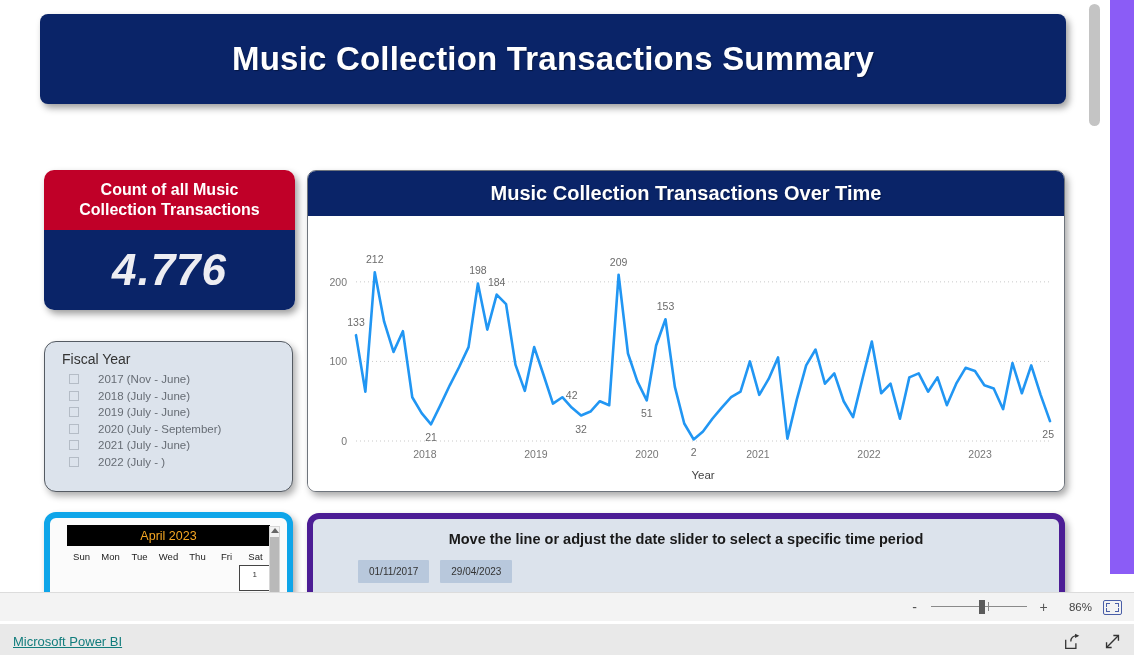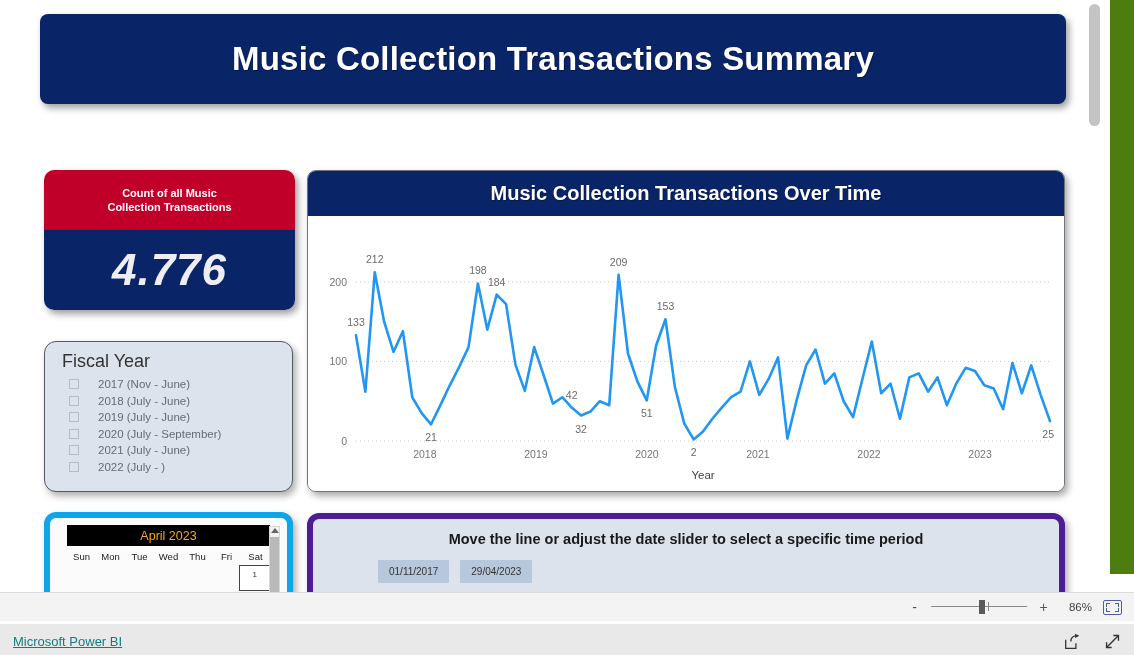--- a/index.html
+++ b/index.html
@@ -9,7 +9,7 @@
     background: #ffffff;
     overflow: hidden;
   }
-  #stage { position: relative; width: 1134px; height: 574px; background: #4d7c0f; }
+  #stage { position: relative; width: 1134px; height: 574px; background: #8b5cf6; }
 
   
   #canvas {

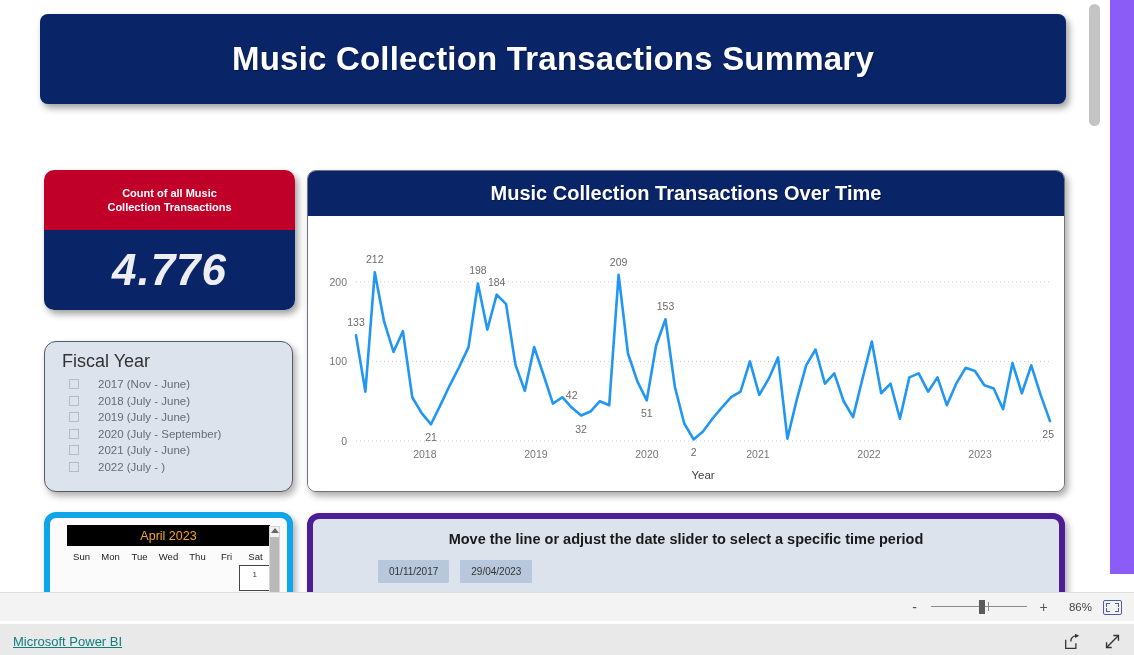--- a/index.html
+++ b/index.html
@@ -50,7 +50,7 @@
     text-align: center; padding: 0 10px;
   }
   .kpi-head .t {
-    color: #ffffff; font-size: 11px; font-weight: bold; line-height: 1.28;
+    color: #ffffff; font-size: 16px; font-weight: bold; line-height: 1.28;
   }
   .kpi-body {
     height: 80px; background: #0A2468;

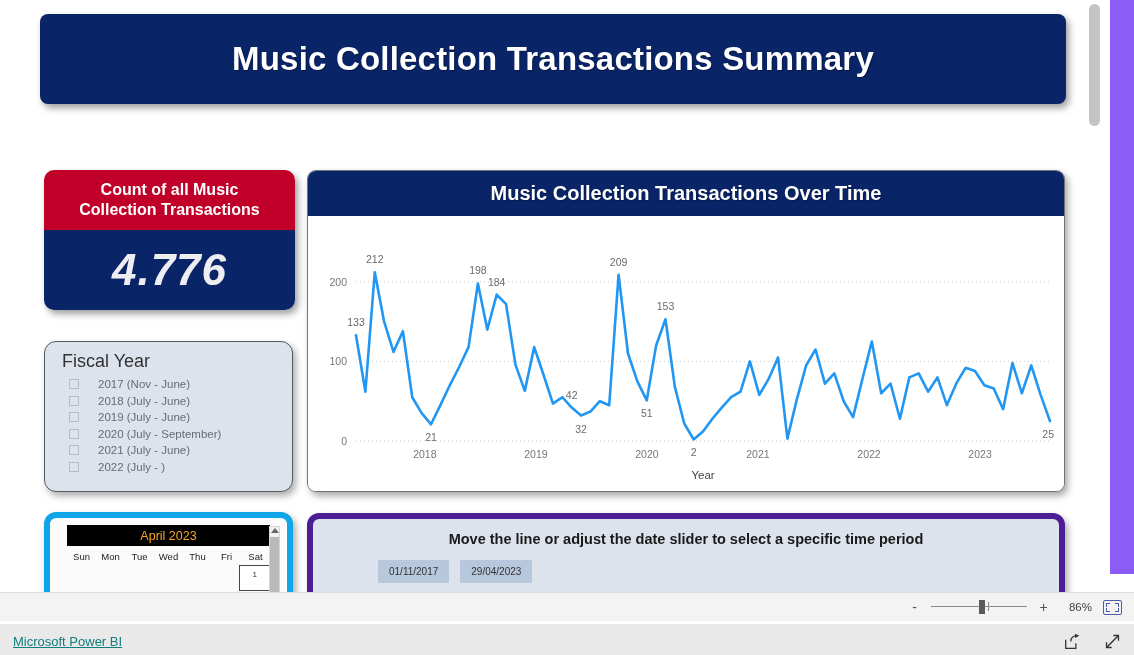--- a/index.html
+++ b/index.html
@@ -72,7 +72,7 @@
     box-shadow: 3px 4px 7px rgba(0,0,0,.32);
   }
   .slicer-title {
-    font-size: 18px; color: #333; margin-bottom: 4px; padding-left: 5px;
+    font-size: 14px; color: #333; margin-bottom: 4px; padding-left: 5px;
   }
   .slicer-row {
     display: flex; align-items: center; gap: 19px;

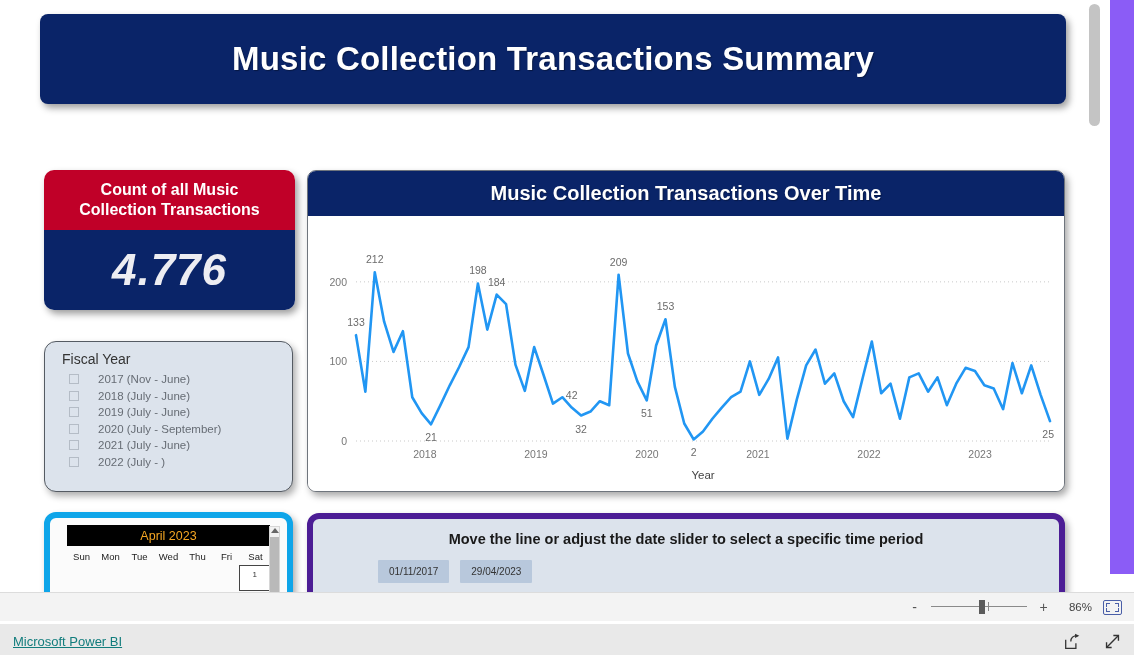--- a/index.html
+++ b/index.html
@@ -168,7 +168,7 @@
     text-align: center; font-size: 14.5px; font-weight: bold;
     color: #1a1a1a; margin-top: 12px;
   }
-  .pills { display: flex; gap: 11px; margin: 13px 0 0 25px; padding-left: 40px; }
+  .pills { display: flex; gap: 11px; margin: 13px 0 0 5px; padding-left: 40px; }
   .pill {
     background: #B8C8DC; color: #333; font-size: 10px;
     padding: 6px 11px; border-radius: 1px;

